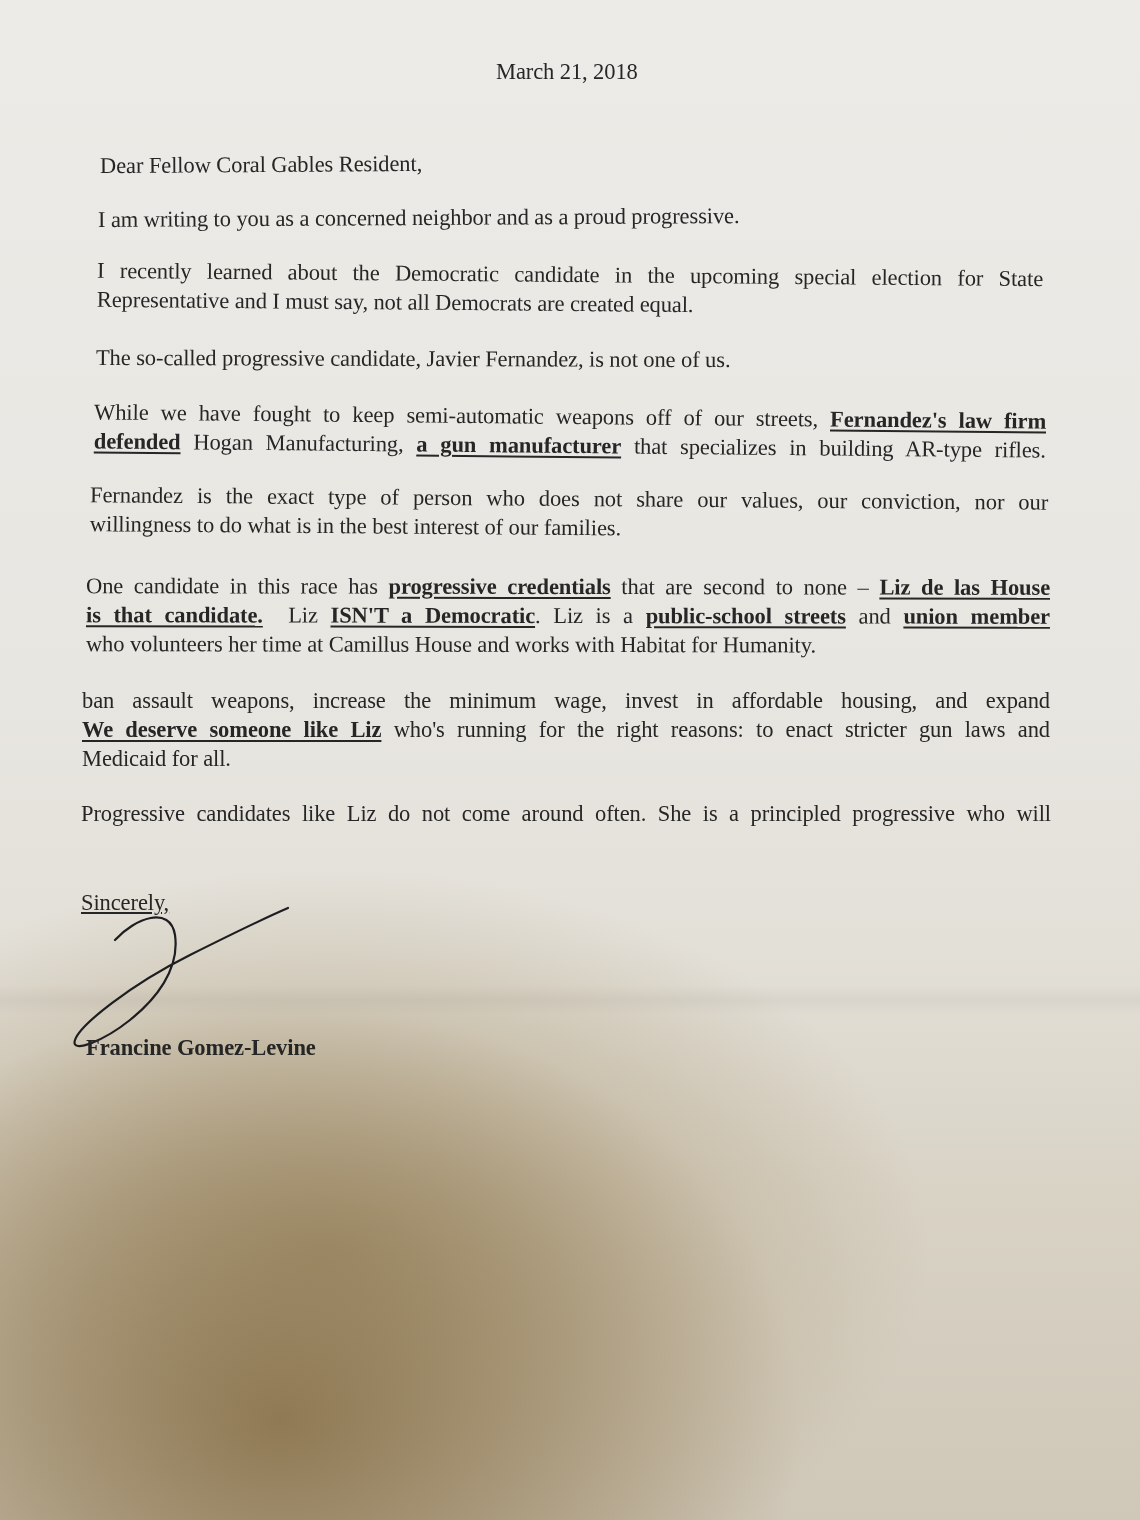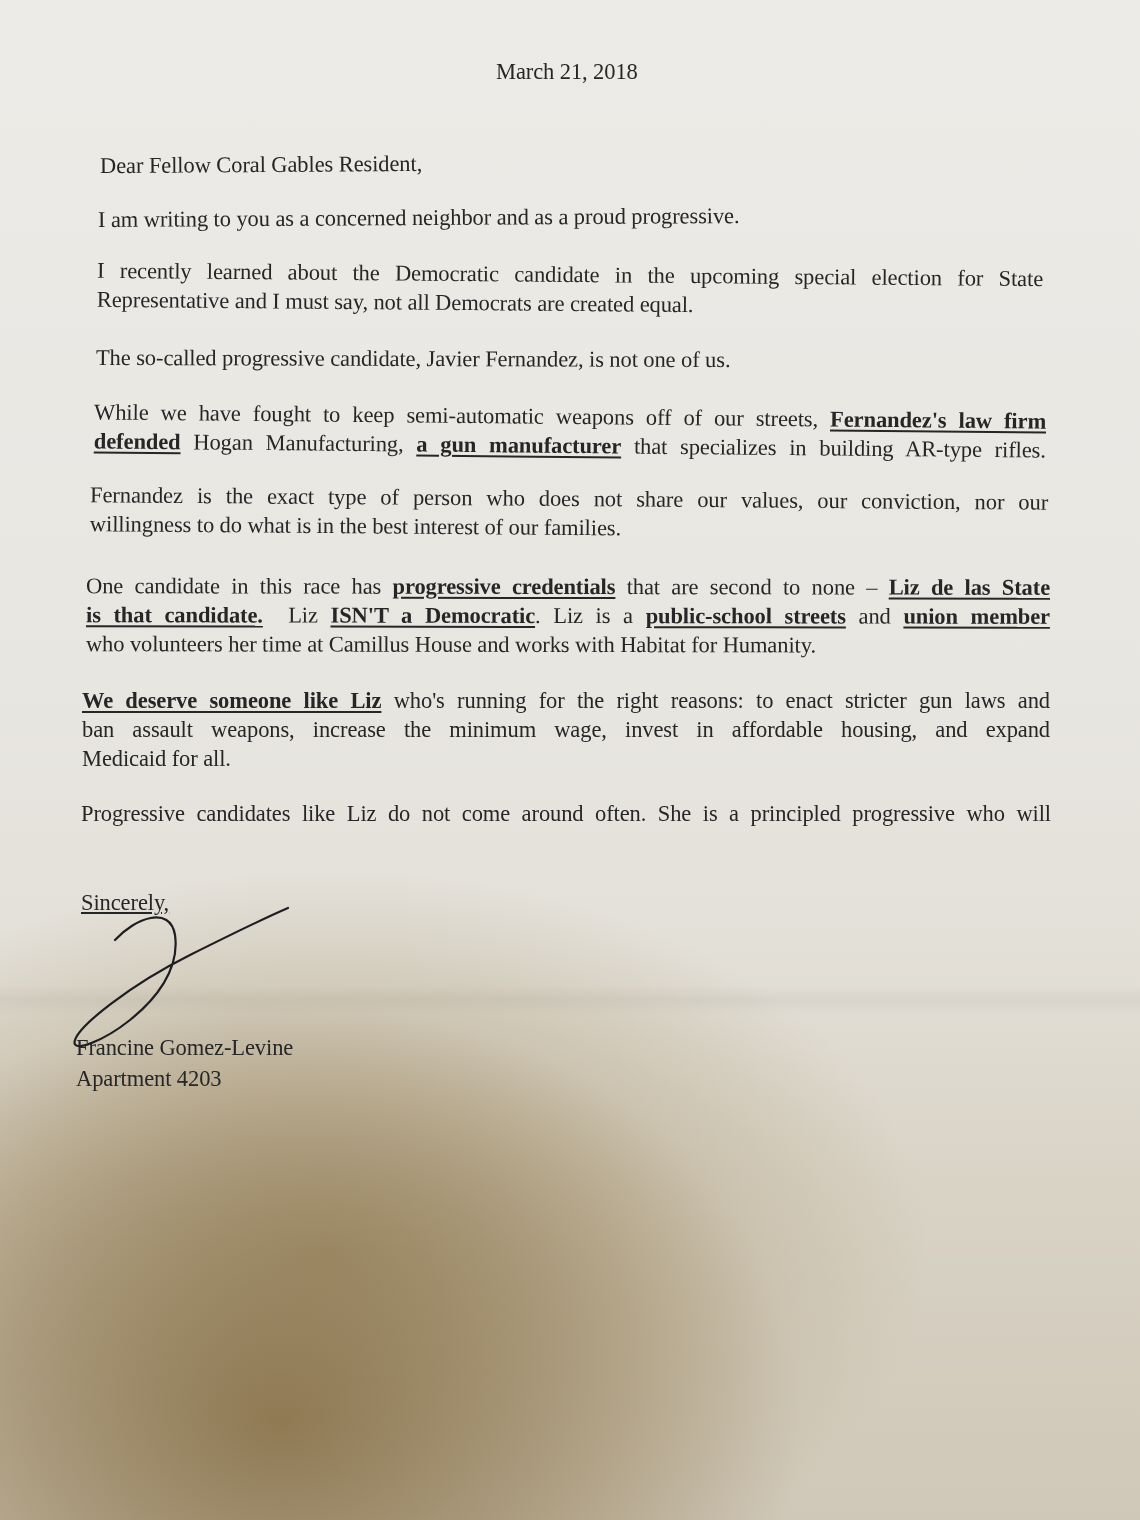--- a/index.html
+++ b/index.html
@@ -54,7 +54,7 @@
 </div>
 
 <div class="t" style="left:86px; top:572px; width:964px; transform:rotate(0.1deg);">
-  <div class="just"><span>One candidate in this race has </span><span class="u">progressive credentials</span><span> that are second to none – </span><span class="u">Liz de las State</span></div>
+  <div class="just"><span>One candidate in this race has </span><span class="u">progressive credentials</span><span> that are second to none – </span><span class="u">Liz de las House</span></div>
   <div class="just"><span class="u">is that candidate.</span><span style="white-space:pre">  Liz </span><span class="u">ISN'T a Democratic</span><span>. Liz is a </span><span class="u">public-school streets</span><span style="white-space:pre"> and </span><span class="u">union member</span></div>
   <div>who volunteers her time at Camillus House and works with Habitat for Humanity.</div>
 </div>

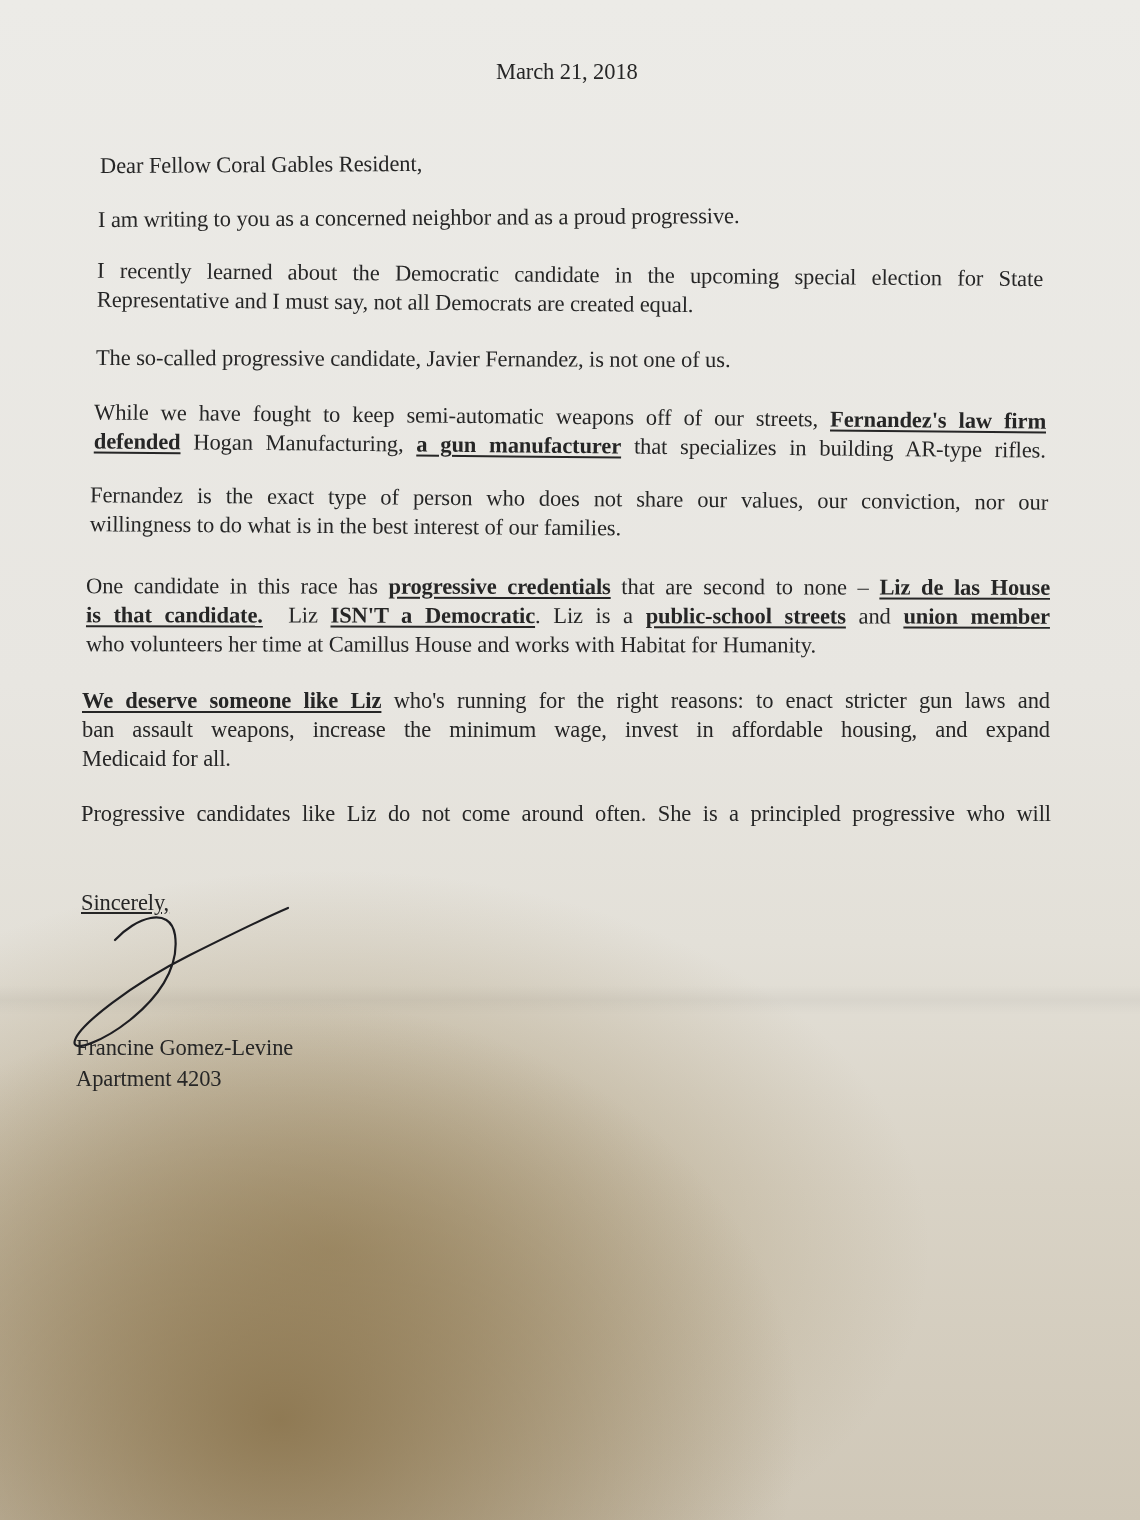--- a/index.html
+++ b/index.html
@@ -60,8 +60,8 @@
 </div>
 
 <div class="t" style="left:82px; top:686px; width:968px;">
+  <div class="just">ban assault weapons, increase the minimum wage, invest in affordable housing, and expand</div>
   <div class="just"><span class="u">We deserve someone like Liz</span><span> who's running for the right reasons: to enact stricter gun laws and</span></div>
-  <div class="just">ban assault weapons, increase the minimum wage, invest in affordable housing, and expand</div>
   <div>Medicaid for all.</div>
 </div>
 

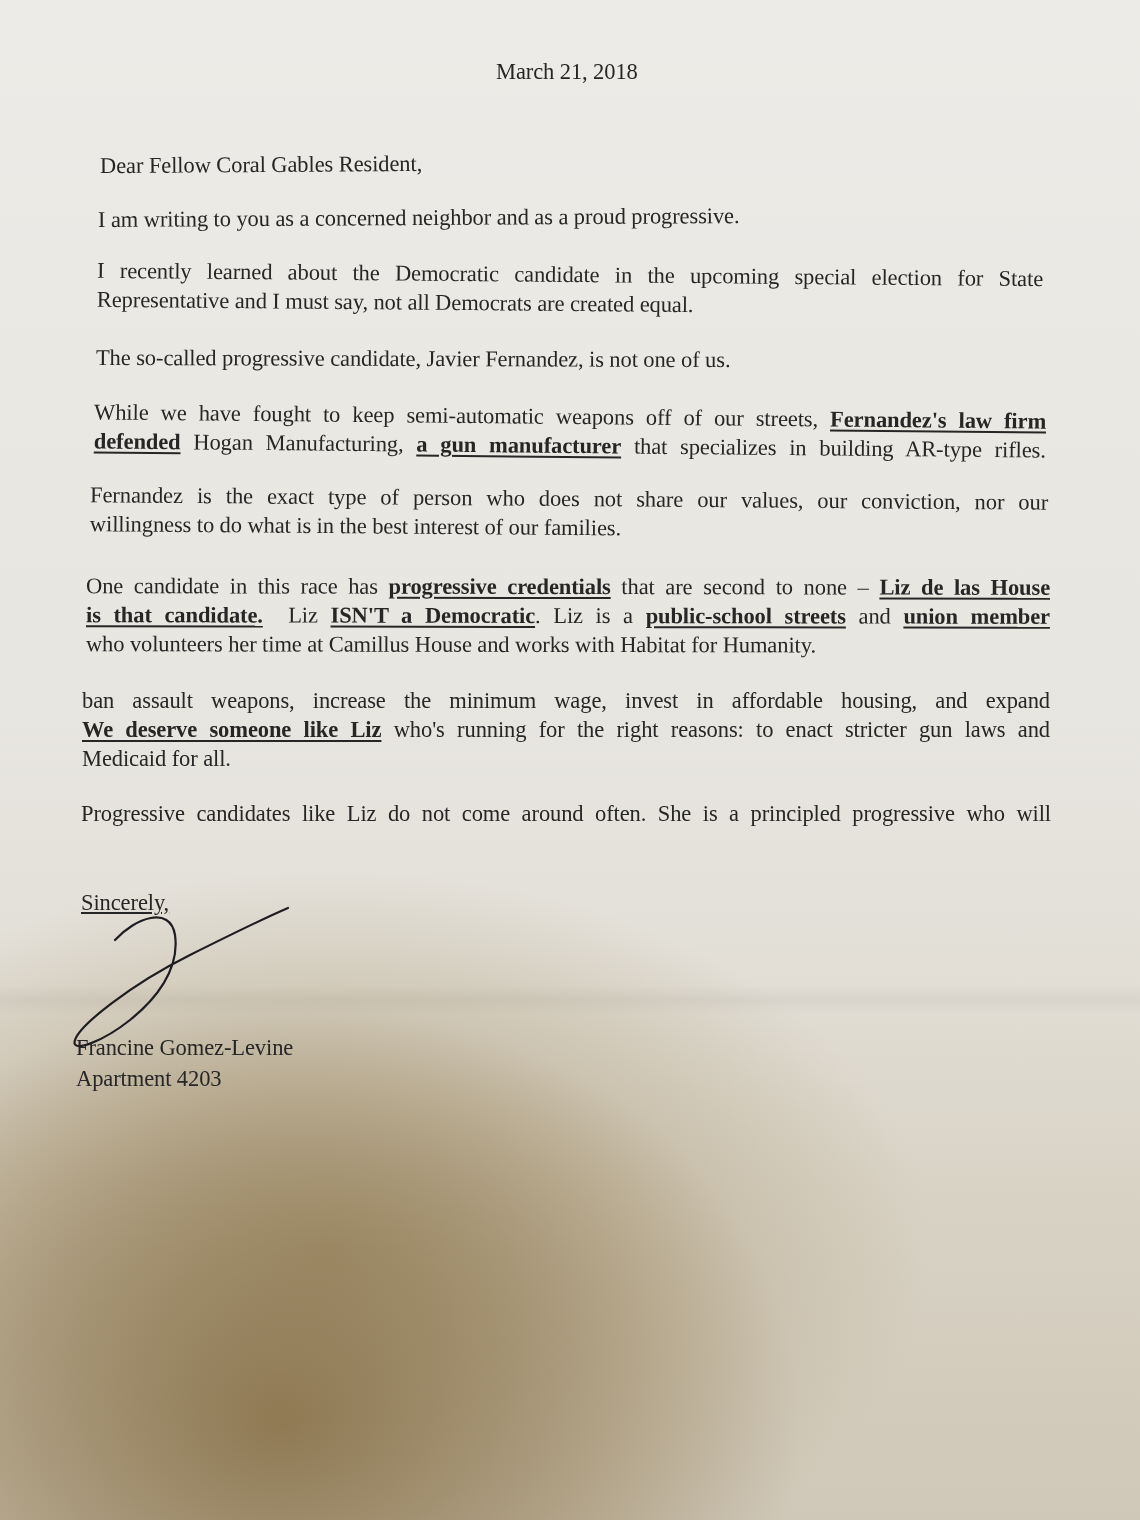--- a/index.html
+++ b/index.html
@@ -75,7 +75,7 @@
   <path d="M55 50 C 75 28, 110 15, 115 45 C 120 80, 95 110, 70 130 C 45 150, 10 165, 15 150 C 20 135, 70 95, 130 65 C 170 45, 200 30, 228 18" fill="none" stroke="#1e1e22" stroke-width="2.2" stroke-linecap="round"></path>
 </svg>
 
-<div class="t" style="left:76px; top:1032px; line-height:31px;">
+<div class="t" style="left:86px; top:1032px; line-height:31px;font-weight:bold;">
   <div>Francine Gomez-Levine</div>
   <div>Apartment 4203</div>
 </div>

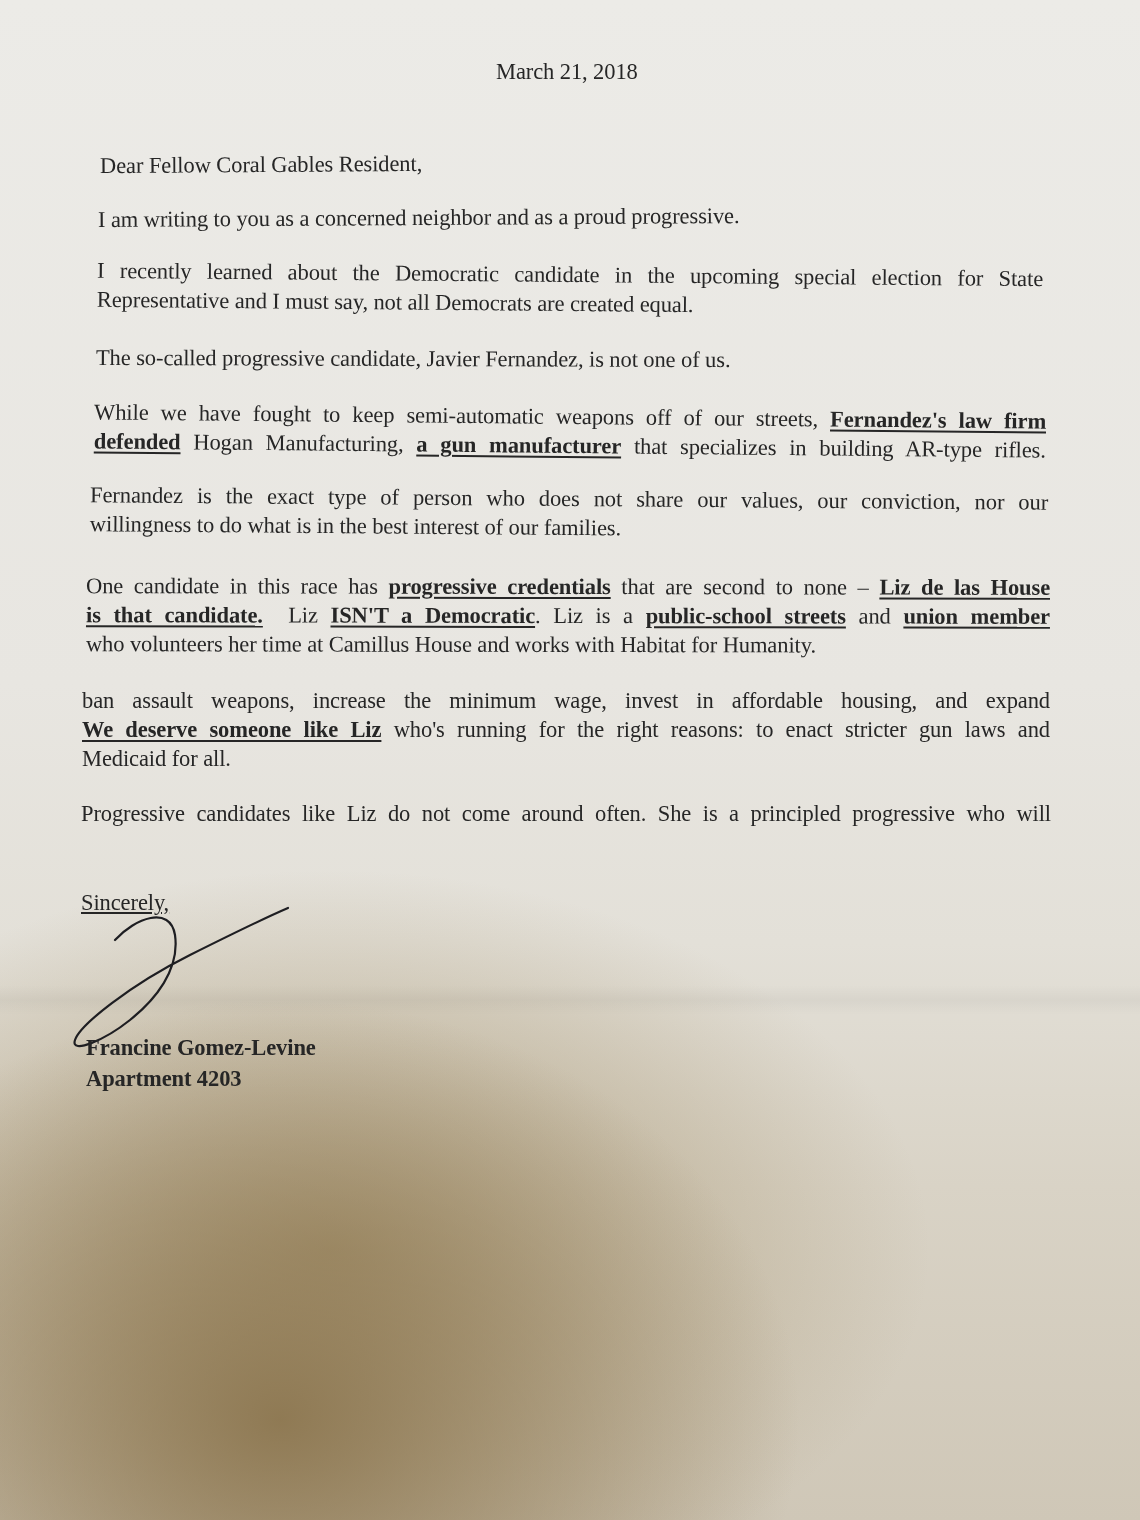--- a/index.html
+++ b/index.html
@@ -77,7 +77,6 @@
 
 <div class="t" style="left:86px; top:1032px; line-height:31px;font-weight:bold;">
   <div>Francine Gomez-Levine</div>
-  <div>Apartment 4203</div>
 </div>
 
 </body></html>

